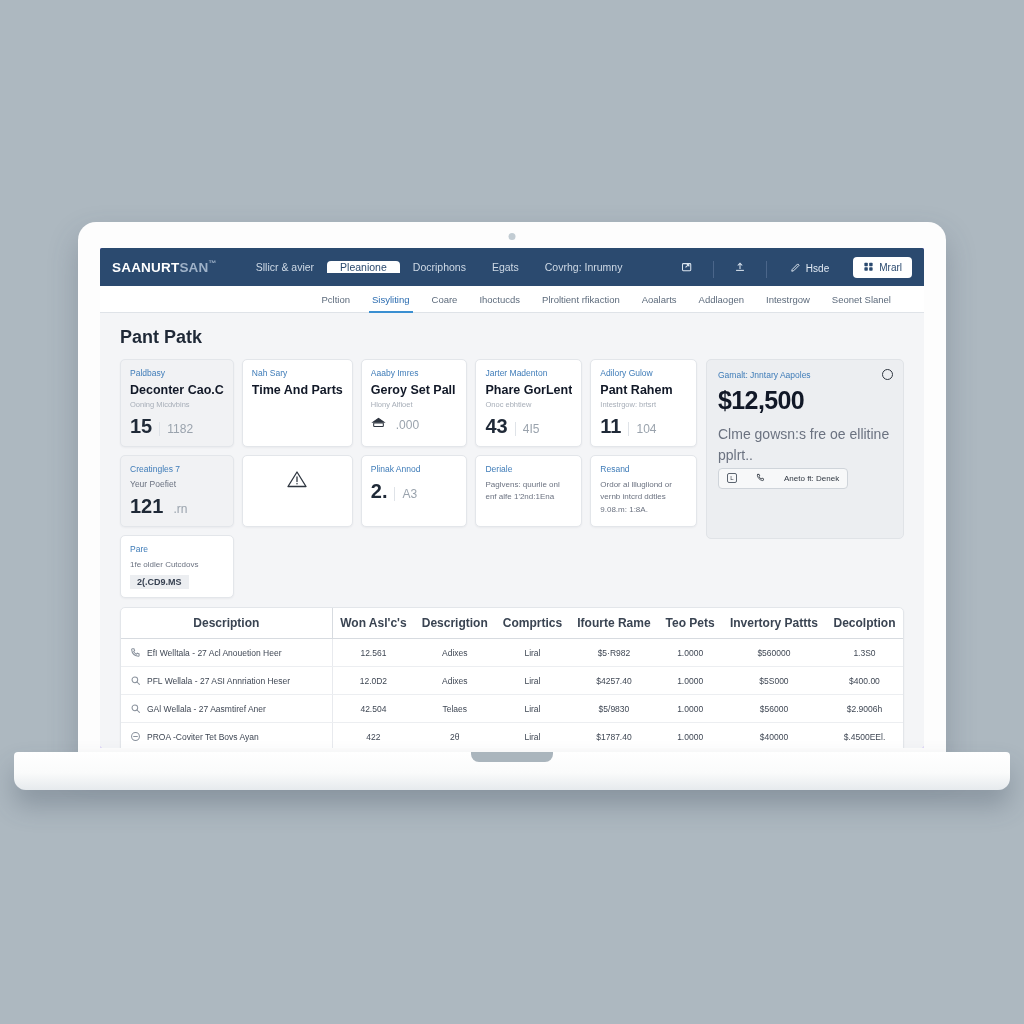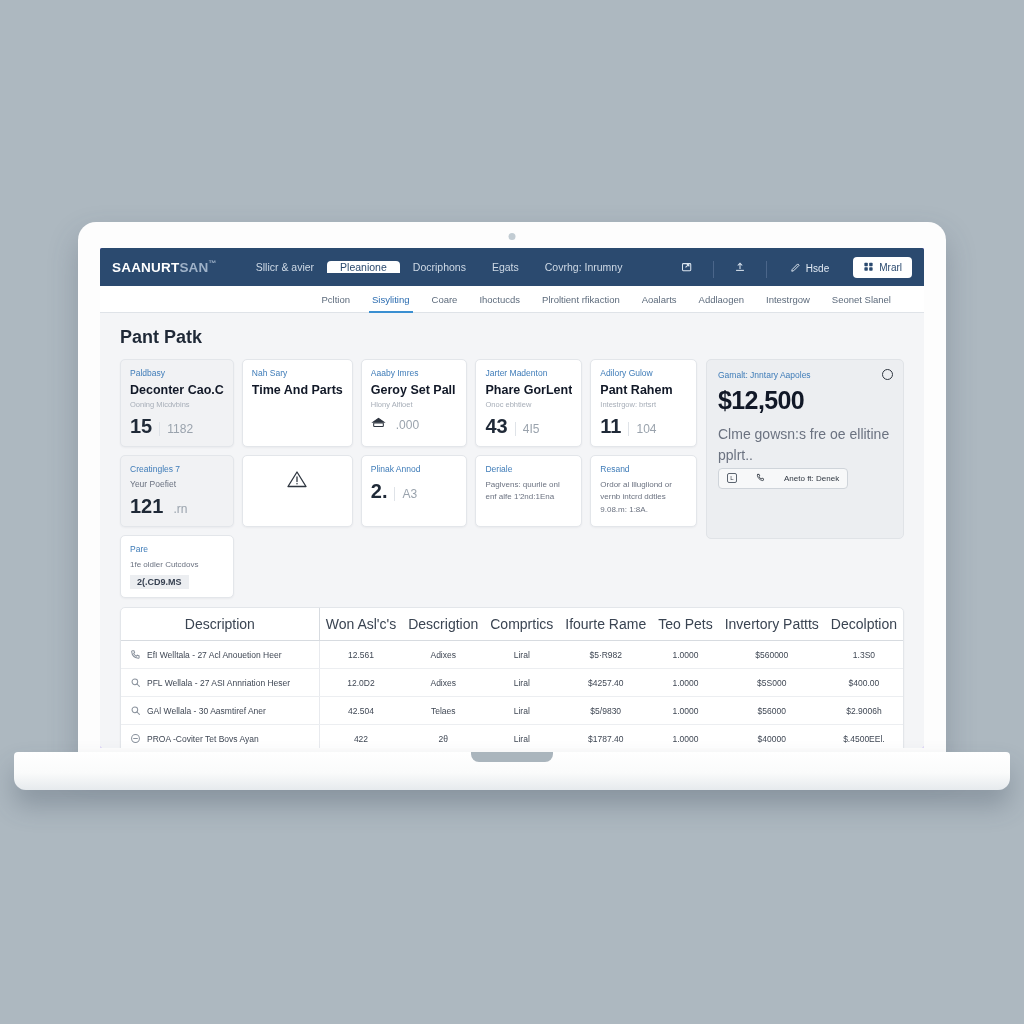--- a/index.html
+++ b/index.html
@@ -292,8 +292,8 @@
   }
   table { width: 100%; border-collapse: collapse; }
   thead th {
-    font-size: 14px;
-    font-weight: normal;
+    font-size: 12px;
+    font-weight: bold;
     color: #3a4452;
     padding: 8px 6px;
     text-align: center;

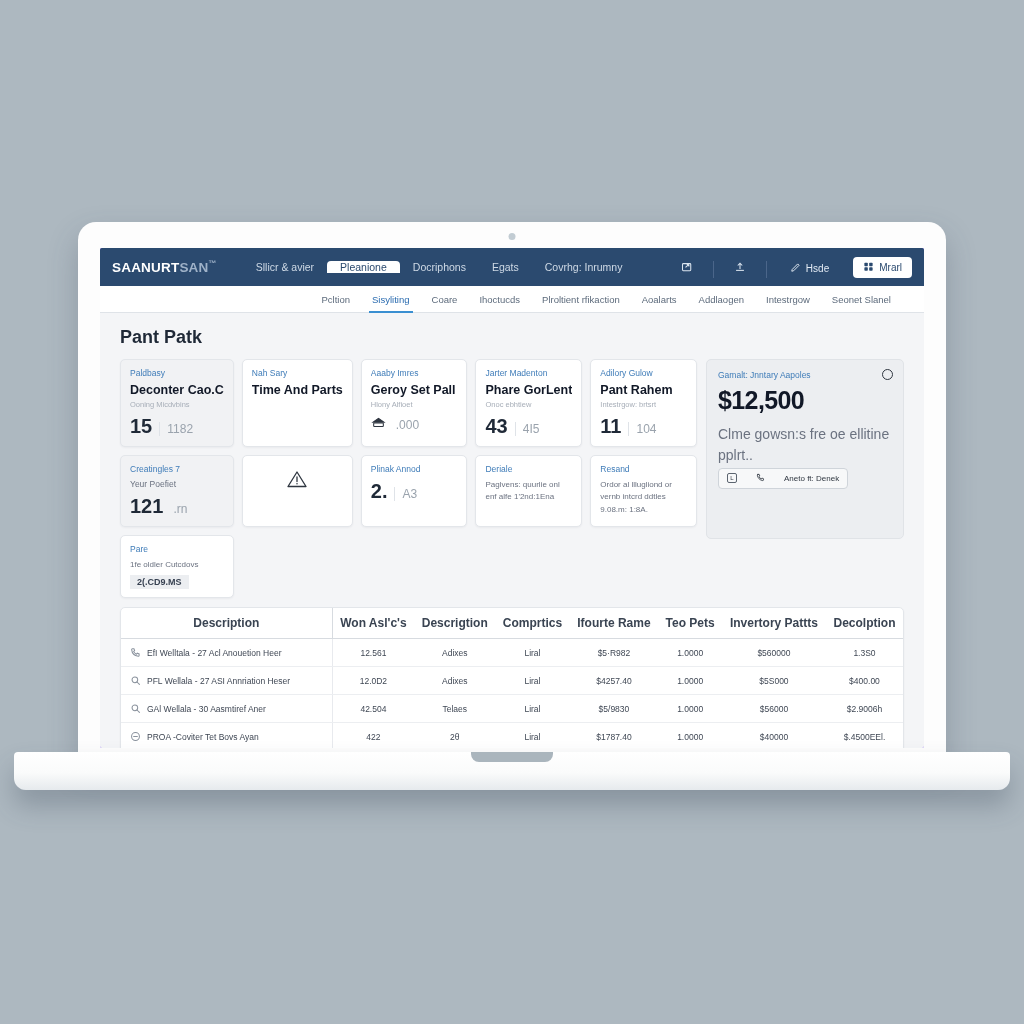--- a/index.html
+++ b/index.html
@@ -605,7 +605,7 @@
                         <circle cx="6.2" cy="6.2" r="3.6"></circle>
                         <path d="M8.9 8.9 L12 12" stroke-linecap="round"></path>
                       </svg>
-                  </span><span>GAl Wellala - 30 Aasmtiref Aner</span>
+                  </span><span>GAl Wellala - 27 Aasmtiref Aner</span>
                 </td>
                 <td>42.504</td>
                 <td>Telaes</td>

